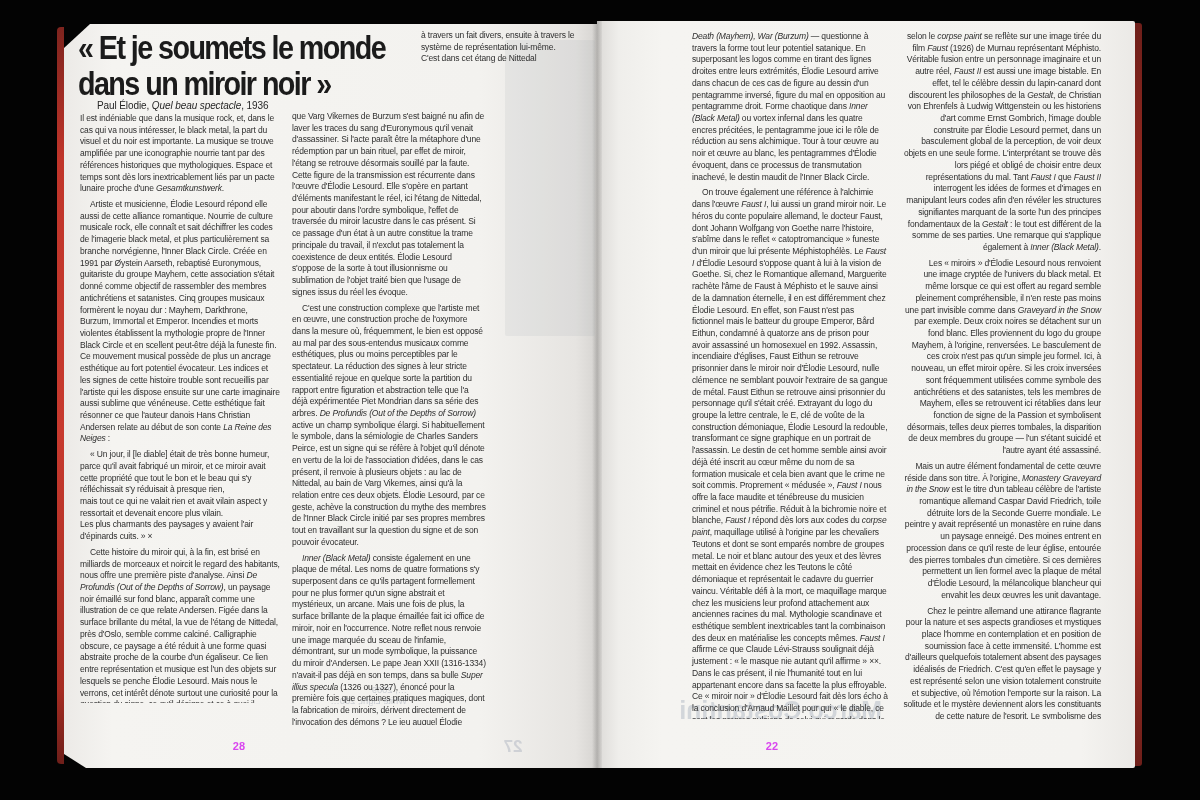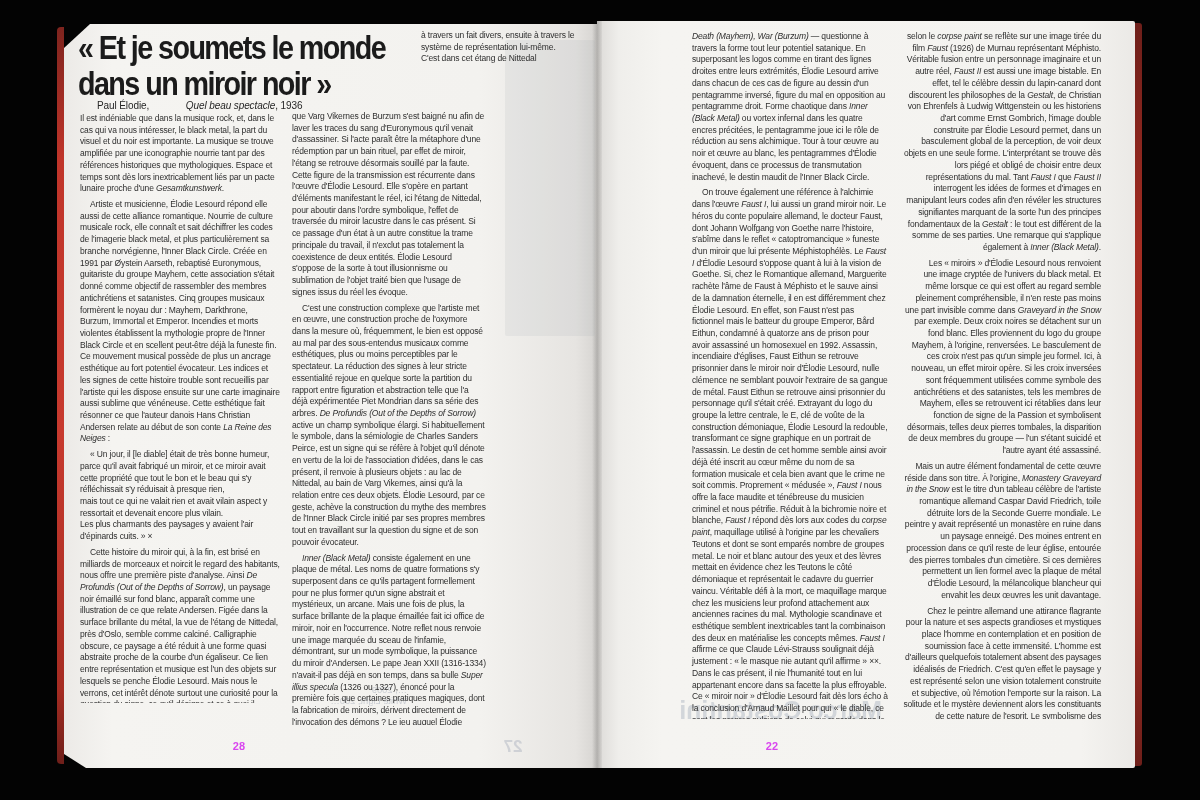--- a/index.html
+++ b/index.html
@@ -32,7 +32,7 @@
     transform:scaleX(0.87);transform-origin:0 0;
   }
   .attribution{position:absolute;left:97px;top:100px;font-size:10px;color:#262626;letter-spacing:-0.1px;}
-  .attribution i{font-style:italic;margin-left:34px;}
+  .attribution i{font-style:italic;}
   .snippet{
     position:absolute;left:417px;top:26px;width:182px;
     font-size:9.6px;line-height:12.4px;color:#2e2e2e;letter-spacing:-0.05px;

